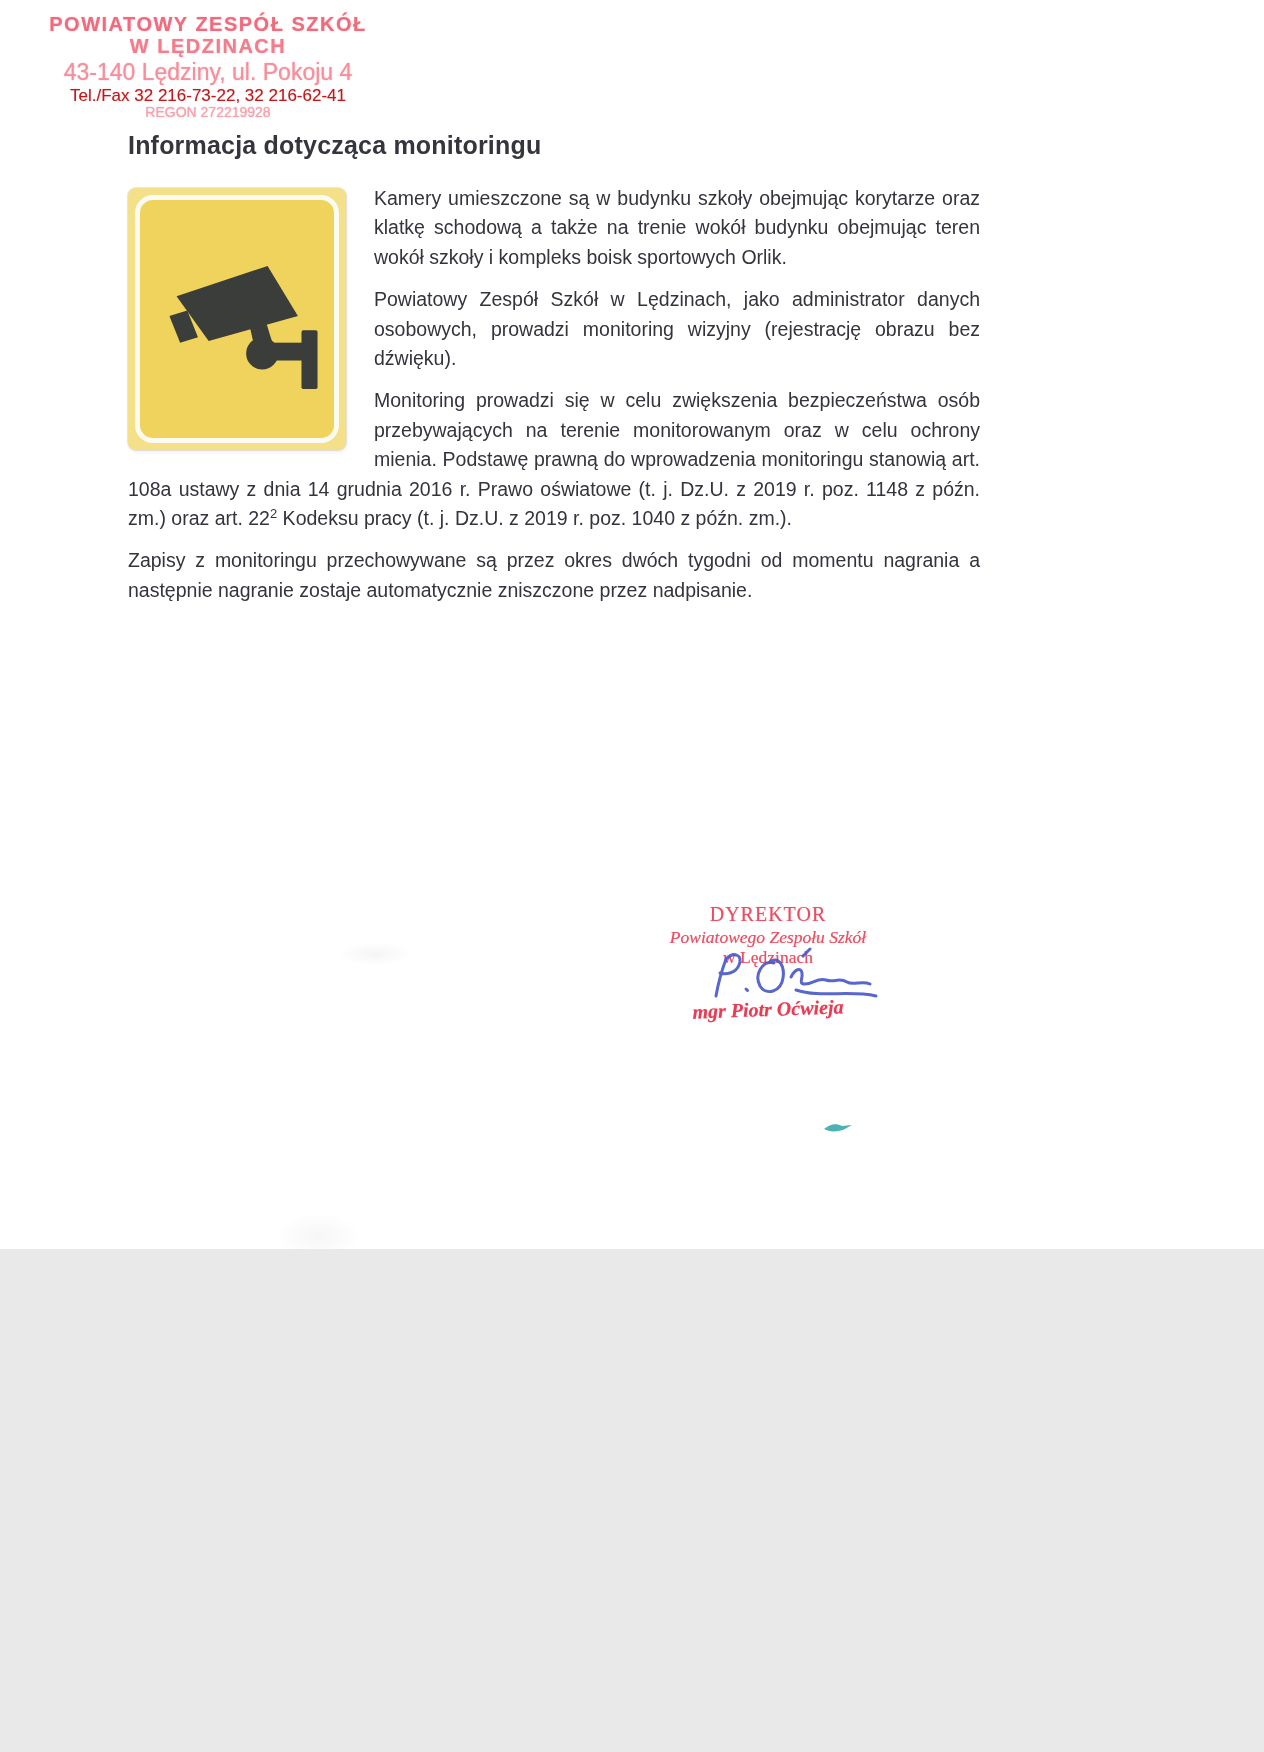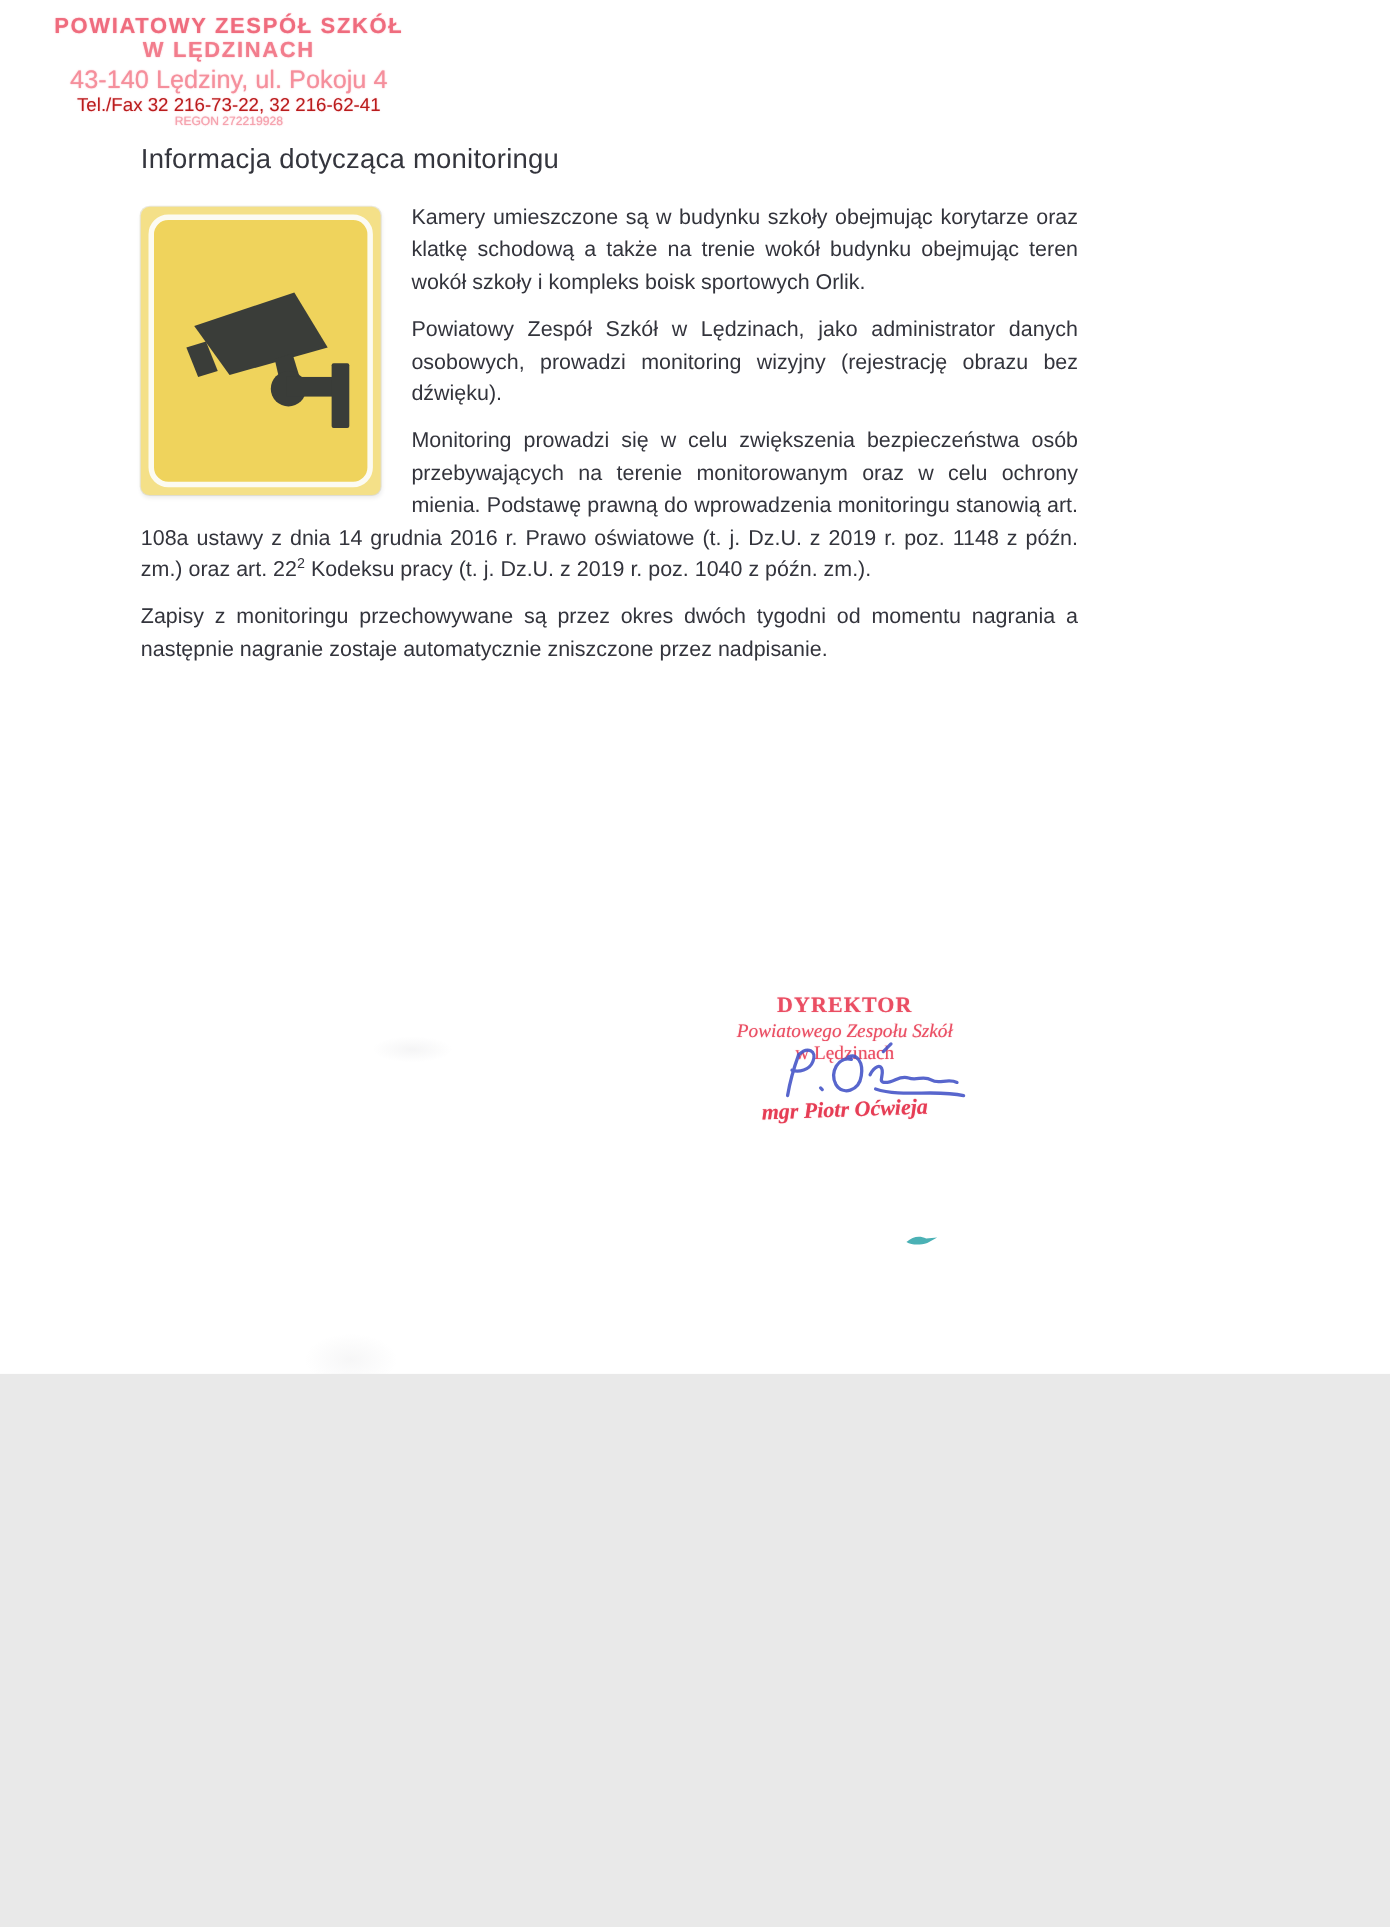--- a/index.html
+++ b/index.html
@@ -24,7 +24,7 @@
   .hs-l2{font-size:20px;font-weight:bold;letter-spacing:1.5px;color:#f27d8d;}
   .hs-l3{font-size:23px;margin-top:2px;color:#f58f9c;}
   .hs-l4{font-size:17px;color:#b91c1c;}
-  .hs-l5{font-size:11px;color:#f5a2ae;}
+  .hs-l5{font-size:14px;color:#f5a2ae;}
 
   
   .doc-title{

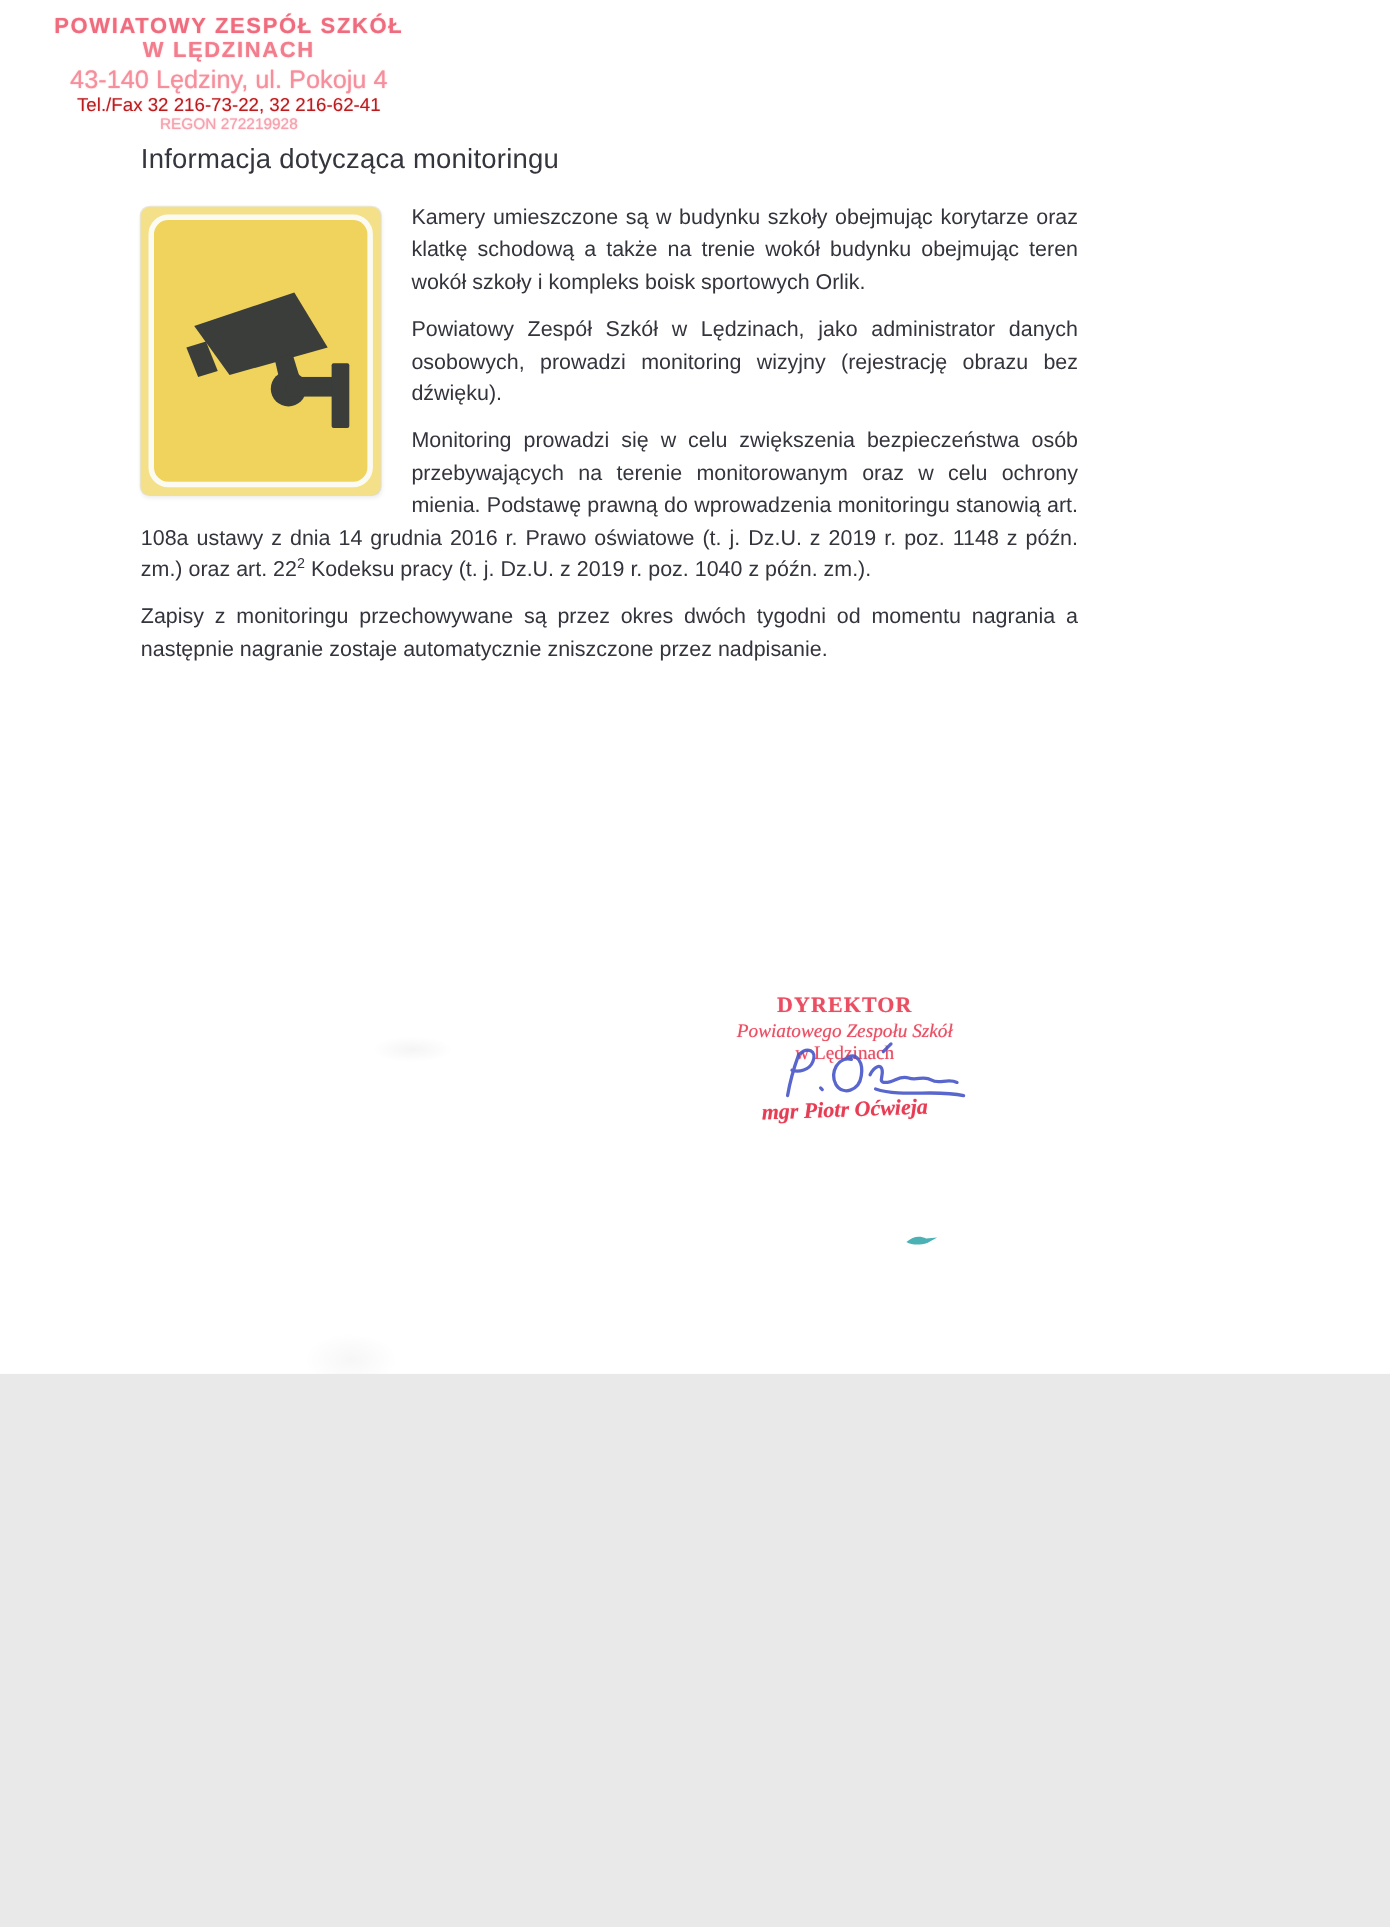--- a/index.html
+++ b/index.html
@@ -29,7 +29,7 @@
   
   .doc-title{
     position:absolute;left:128px;top:131px;margin:0;
-    font-size:25px;font-weight:normal;color:#34353d;
+    font-size:25px;font-weight:bold;color:#34353d;
     letter-spacing:.2px;
     text-align:right;
   }

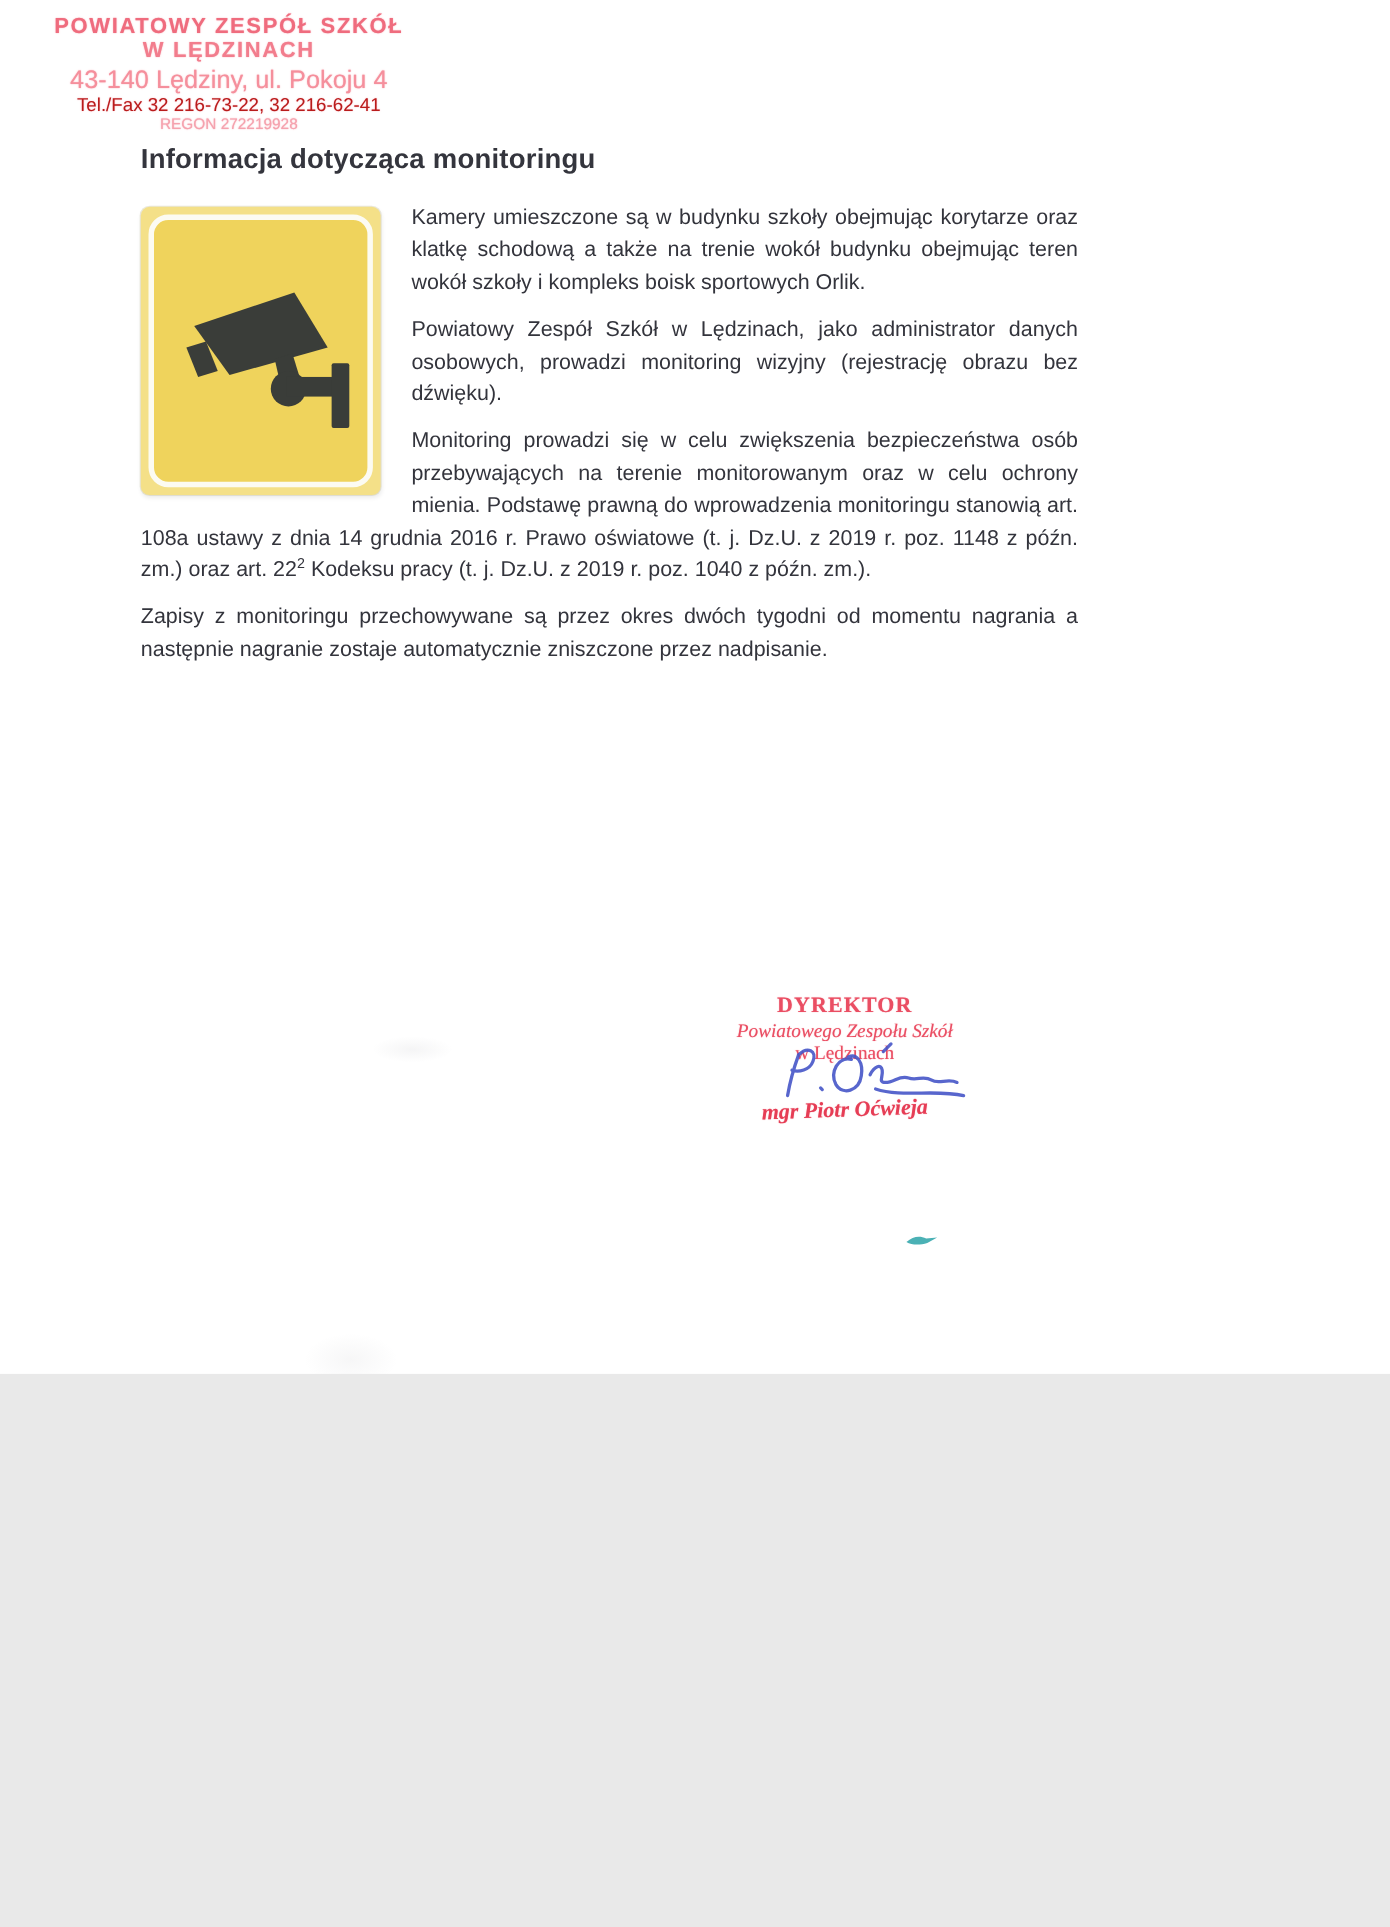--- a/index.html
+++ b/index.html
@@ -75,7 +75,7 @@
     line-height:1.18;
     user-select:none;
   }
-  .fs-l1{font-size:20px;letter-spacing:1px;font-weight:bold;}
+  .fs-l1{font-size:20px;letter-spacing:1px;}
   .fs-l2{font-size:17.5px;font-style:italic;}
   .fs-l3{font-size:17.5px;}
   .fs-name{

